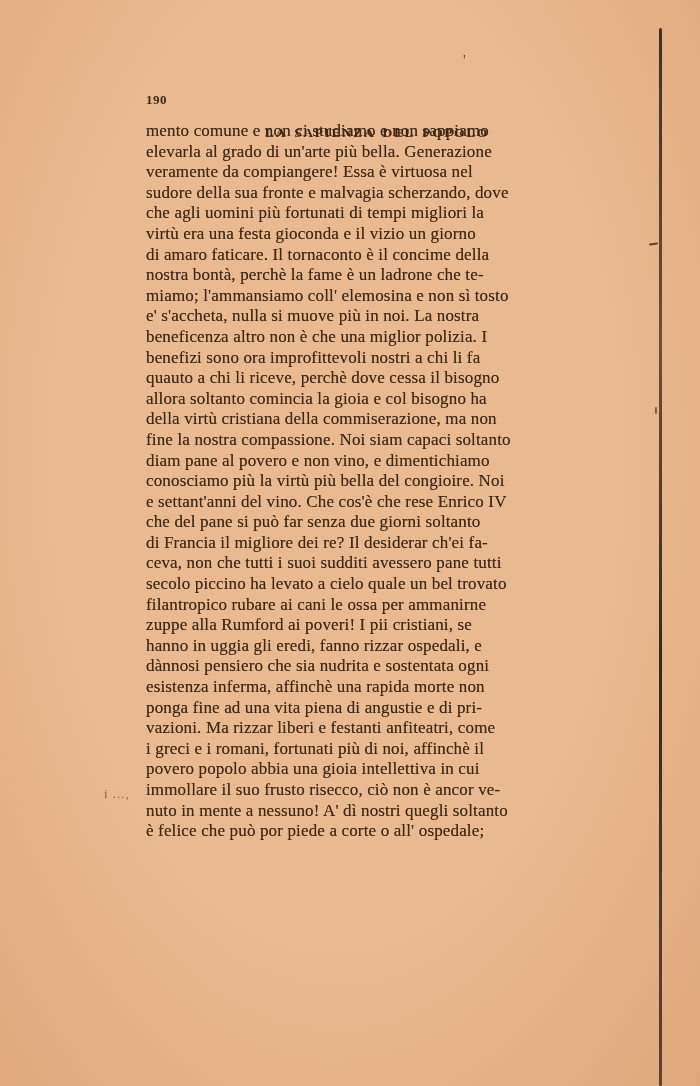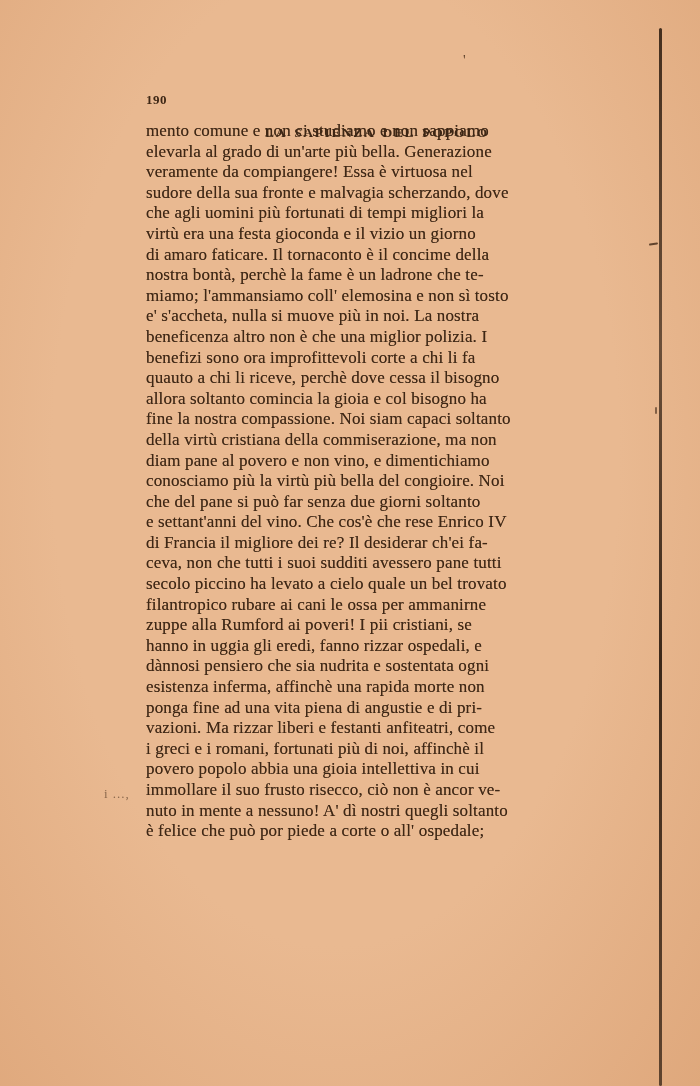--- a/index.html
+++ b/index.html
@@ -145,7 +145,7 @@
       <div class="text-line">miamo; l'ammansiamo coll' elemosina e non sì tosto</div>
       <div class="text-line">e' s'accheta, nulla si muove più in noi. La nostra</div>
       <div class="text-line">beneficenza altro non è che una miglior polizia. I</div>
-      <div class="text-line">benefizi sono ora improfittevoli corte a chi li fa</div>
+      <div class="text-line">benefizi sono ora improfittevoli nostri a chi li fa</div>
       <div class="text-line">quauto a chi li riceve, perchè dove cessa il bisogno</div>
       <div class="text-line">allora soltanto comincia la gioia e col bisogno ha</div>
       <div class="text-line">fine la nostra compassione. Noi siam capaci soltanto</div>

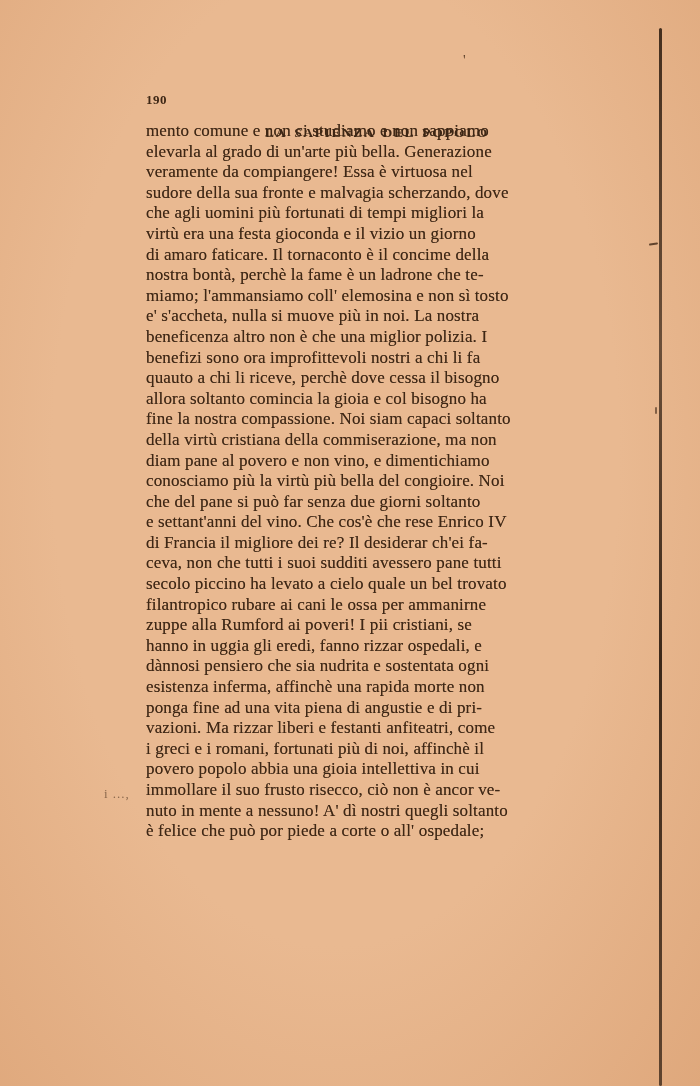--- a/index.html
+++ b/index.html
@@ -148,8 +148,8 @@
       <div class="text-line">benefizi sono ora improfittevoli nostri a chi li fa</div>
       <div class="text-line">quauto a chi li riceve, perchè dove cessa il bisogno</div>
       <div class="text-line">allora soltanto comincia la gioia e col bisogno ha</div>
+      <div class="text-line">della virtù cristiana della commiserazione, ma non</div>
       <div class="text-line">fine la nostra compassione. Noi siam capaci soltanto</div>
-      <div class="text-line">della virtù cristiana della commiserazione, ma non</div>
       <div class="text-line">diam pane al povero e non vino, e dimentichiamo</div>
       <div class="text-line">conosciamo più la virtù più bella del congioire. Noi</div>
       <div class="text-line">che del pane si può far senza due giorni soltanto</div>

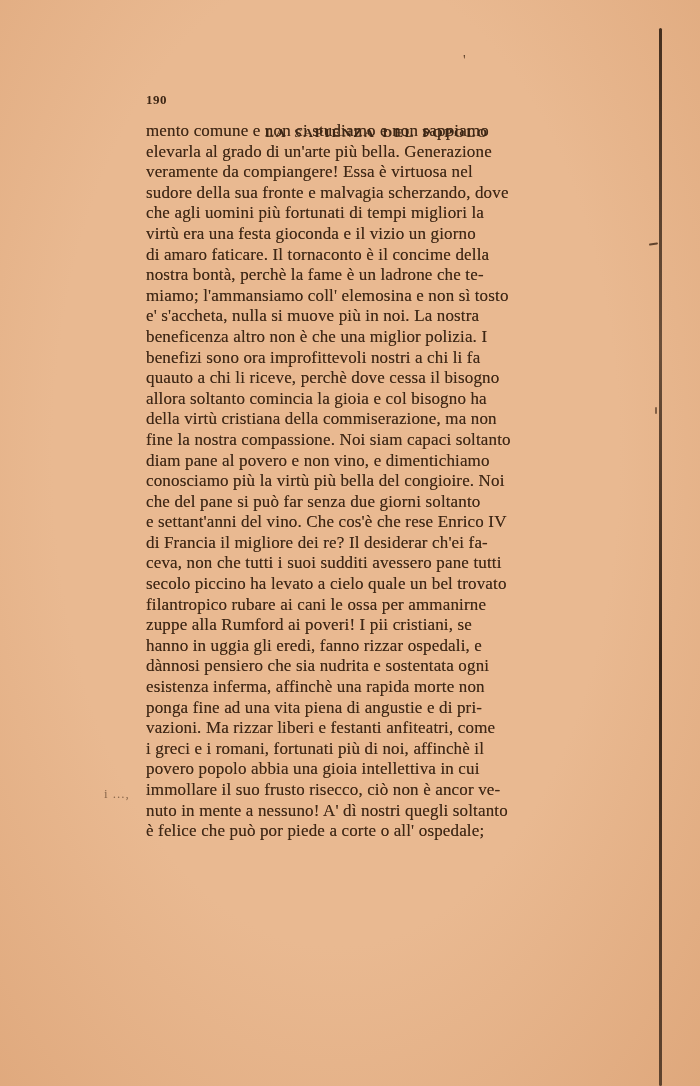--- a/index.html
+++ b/index.html
@@ -152,8 +152,8 @@
       <div class="text-line">fine la nostra compassione. Noi siam capaci soltanto</div>
       <div class="text-line">diam pane al povero e non vino, e dimentichiamo</div>
       <div class="text-line">conosciamo più la virtù più bella del congioire. Noi</div>
+      <div class="text-line">e settant'anni del vino. Che cos'è che rese Enrico IV</div>
       <div class="text-line">che del pane si può far senza due giorni soltanto</div>
-      <div class="text-line">e settant'anni del vino. Che cos'è che rese Enrico IV</div>
       <div class="text-line">di Francia il migliore dei re? Il desiderar ch'ei fa-</div>
       <div class="text-line">ceva, non che tutti i suoi sudditi avessero pane tutti</div>
       <div class="text-line">secolo piccino ha levato a cielo quale un bel trovato</div>

